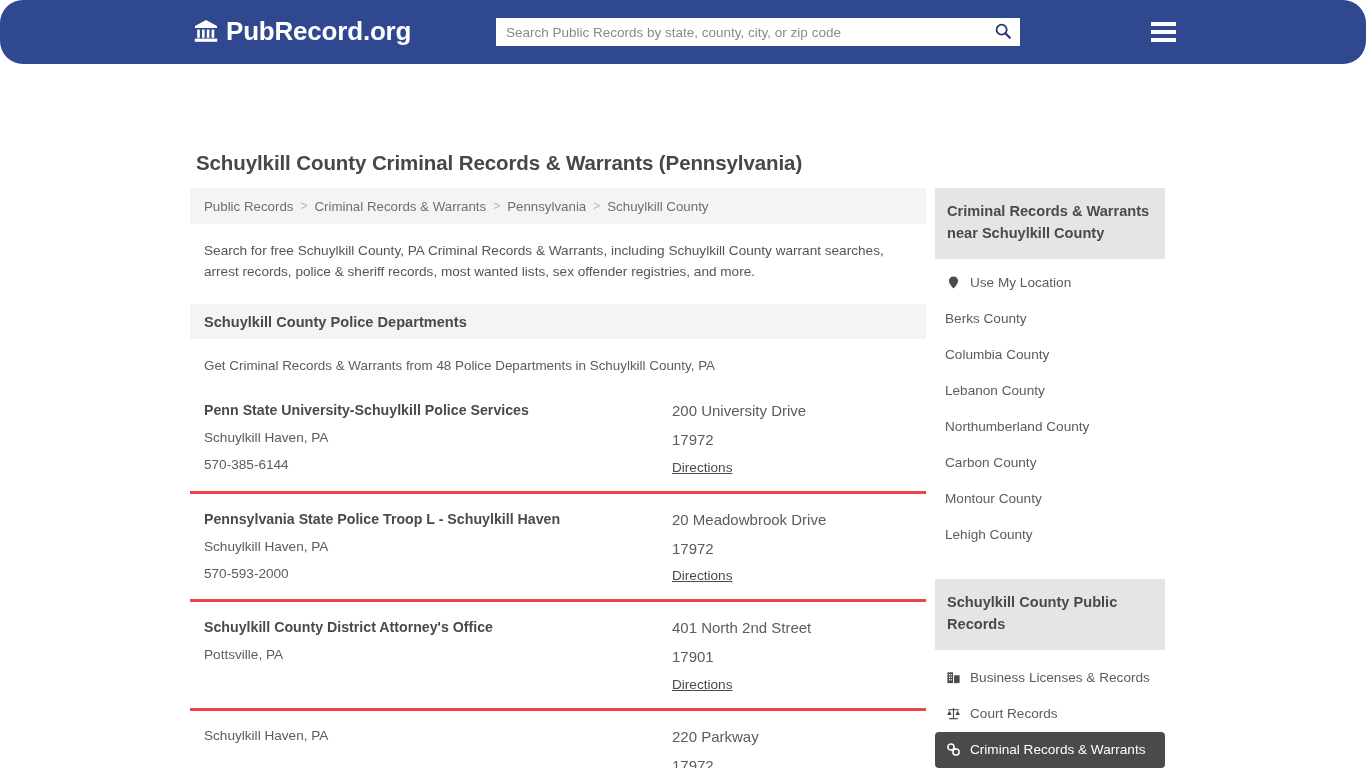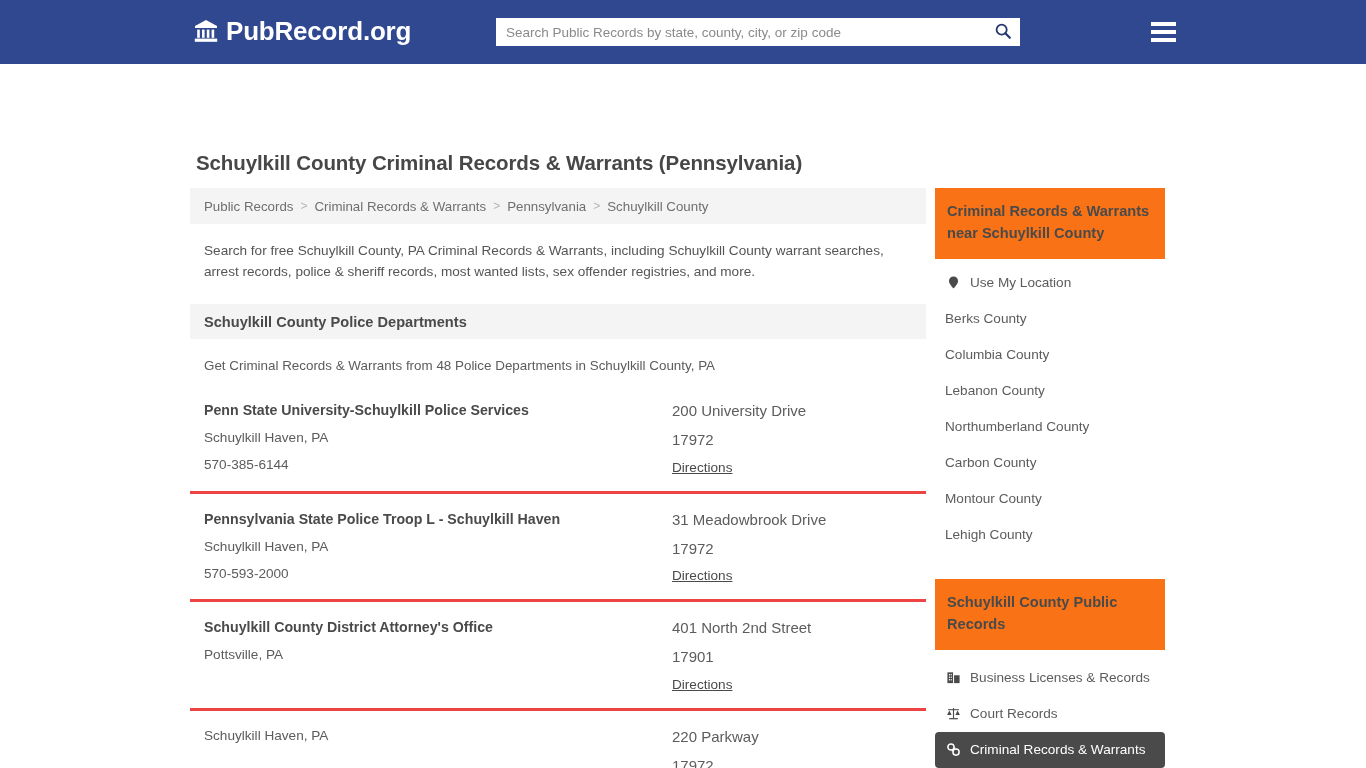--- a/index.html
+++ b/index.html
@@ -20,6 +20,7 @@
     display: flex;
     align-items: center;
     position: relative;
+    border-radius: 23px;
   }
   .brand {
     position: absolute;

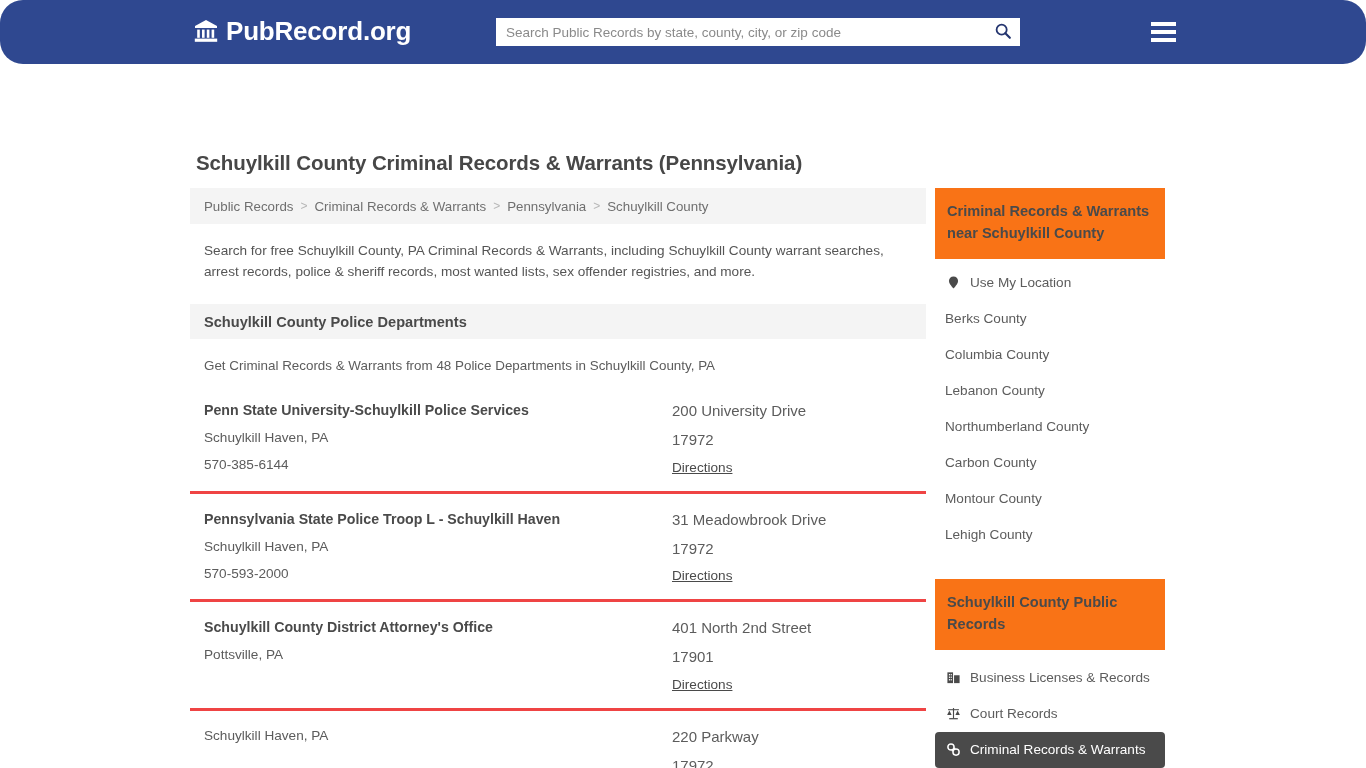--- a/index.html
+++ b/index.html
@@ -191,7 +191,7 @@
 
   
   .panel-head {
-    background: #f97316;
+    background: #e5e5e5;
     padding: 13px 12px 14px 12px;
     font-size: 14.6px;
     font-weight: bold;

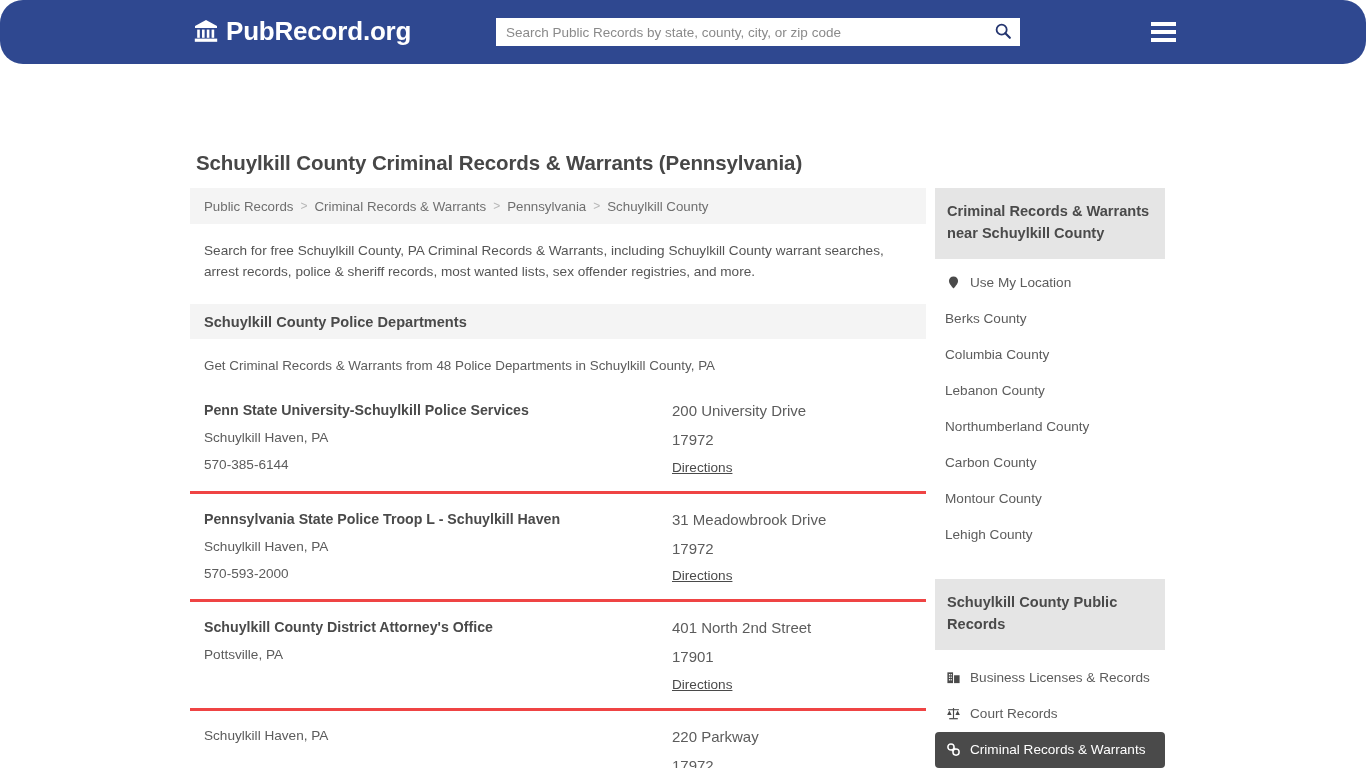--- a/index.html
+++ b/index.html
@@ -309,7 +309,7 @@
           <div class="lst-line">570-593-2000</div>
         </div>
         <div class="lst-right">
-          <div class="lst-addr">31 Meadowbrook Drive</div>
+          <div class="lst-addr">20 Meadowbrook Drive</div>
           <div class="lst-addr">17972</div>
           <a class="directions-link" href="#">Directions</a>
         </div>

